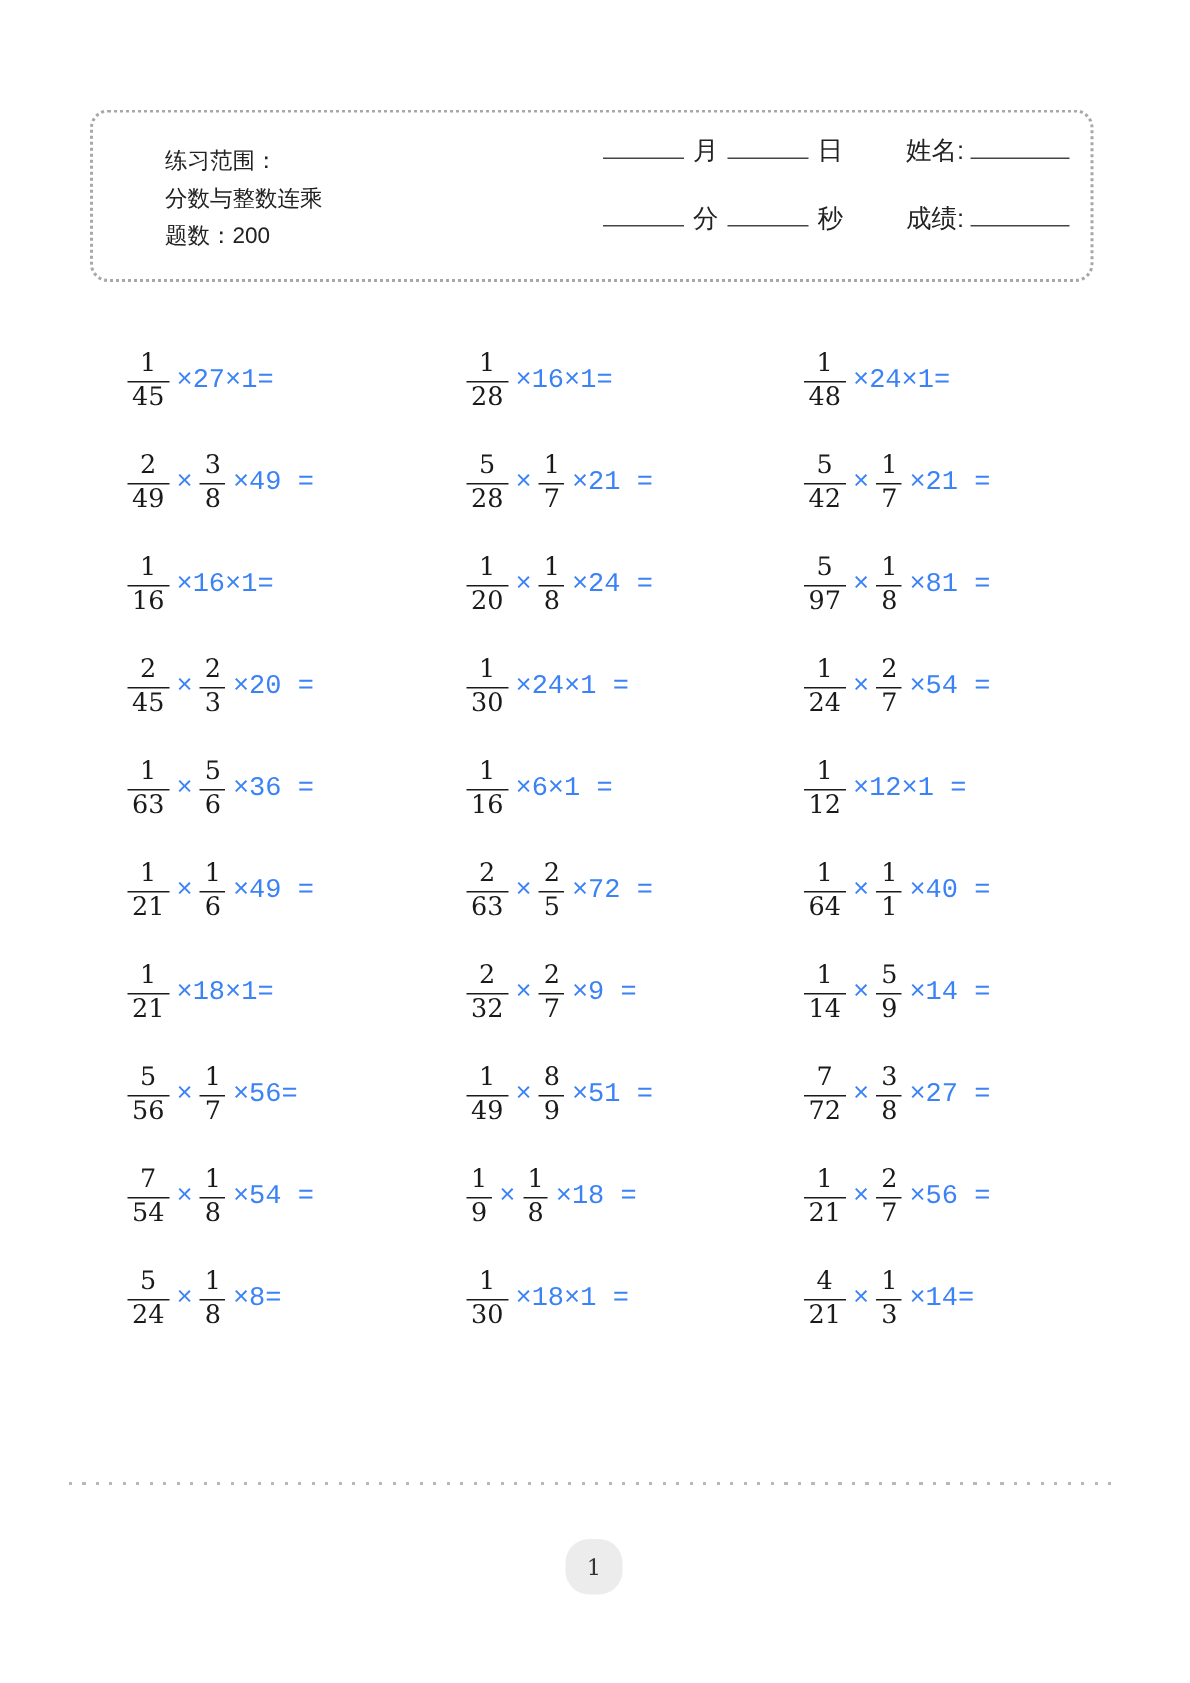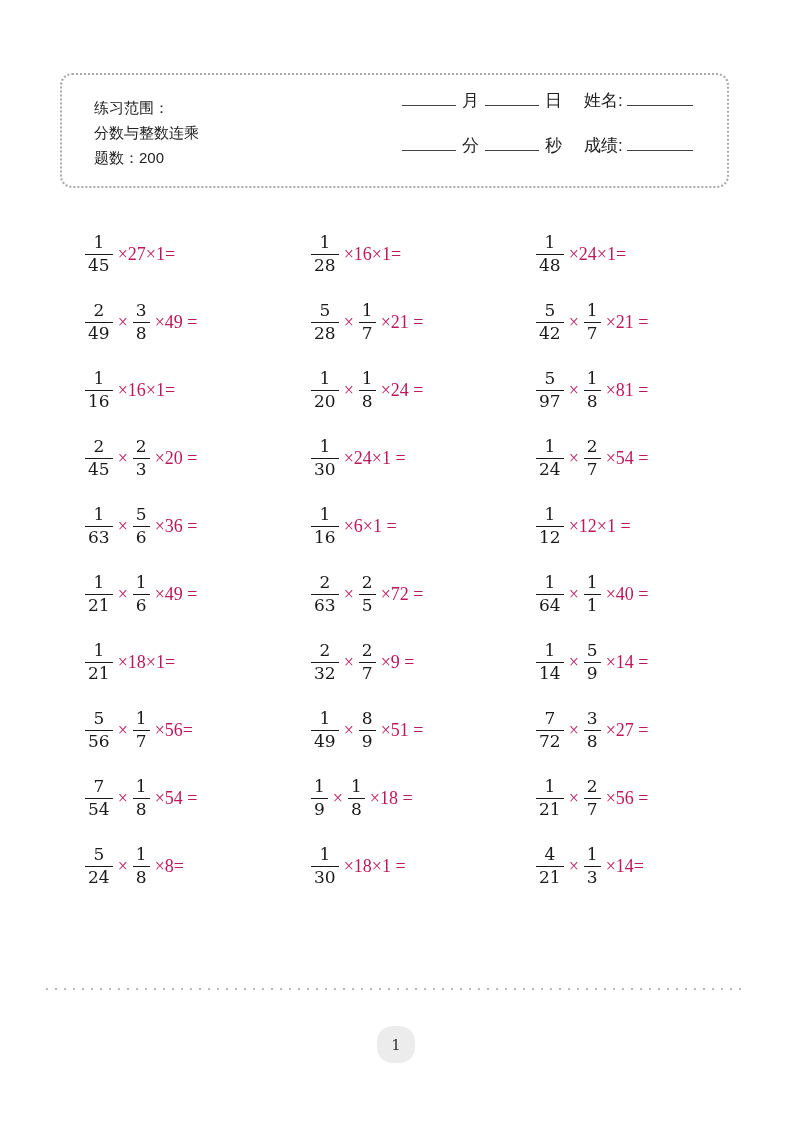--- a/index.html
+++ b/index.html
@@ -29,7 +29,7 @@
   }
   .header-left {
     position: absolute;
-    left: 32px;
+    left: 48px;
     top: 20px;
     font-size: 15px;
     line-height: 25px;

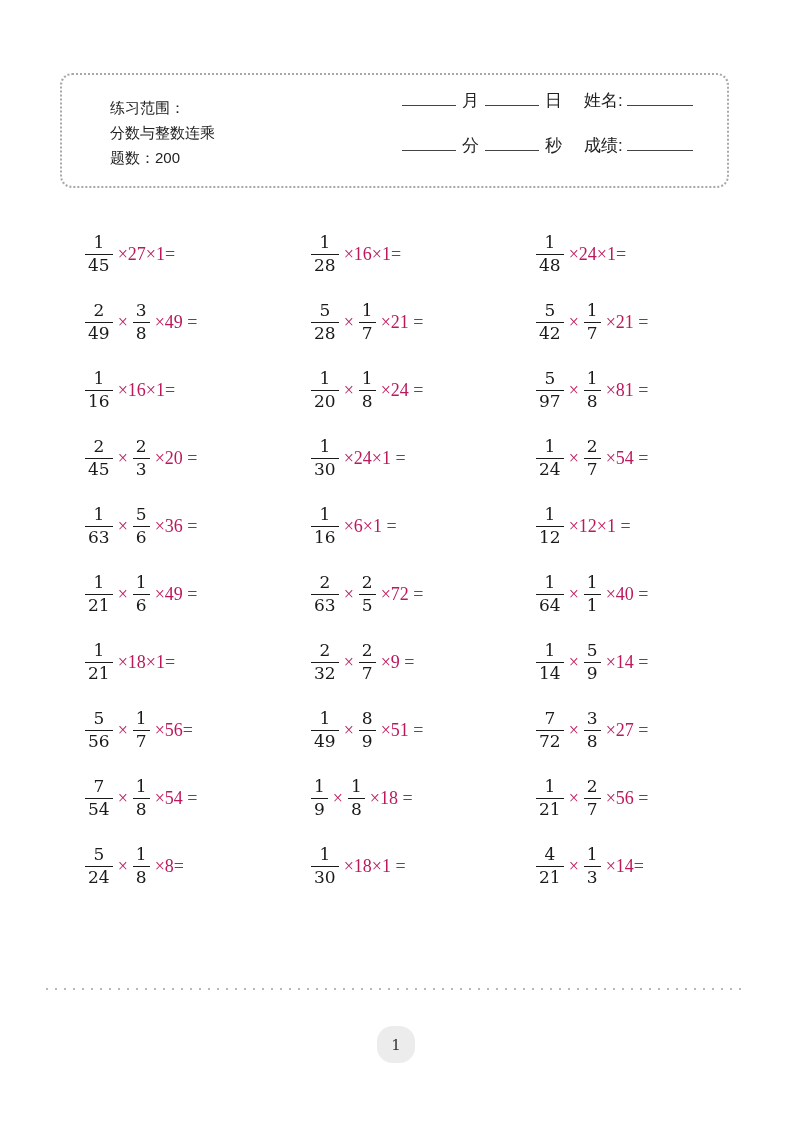--- a/index.html
+++ b/index.html
@@ -55,7 +55,7 @@
   }
   .blank.long { width: 66px; }
   .hlabel { margin: 0 6px; white-space: pre; }
-  .hlabel.field { margin-left: 16px; margin-right: 4px; }
+  .hlabel.field { margin-left: 36px; margin-right: 4px; }
 
   
   #problems {

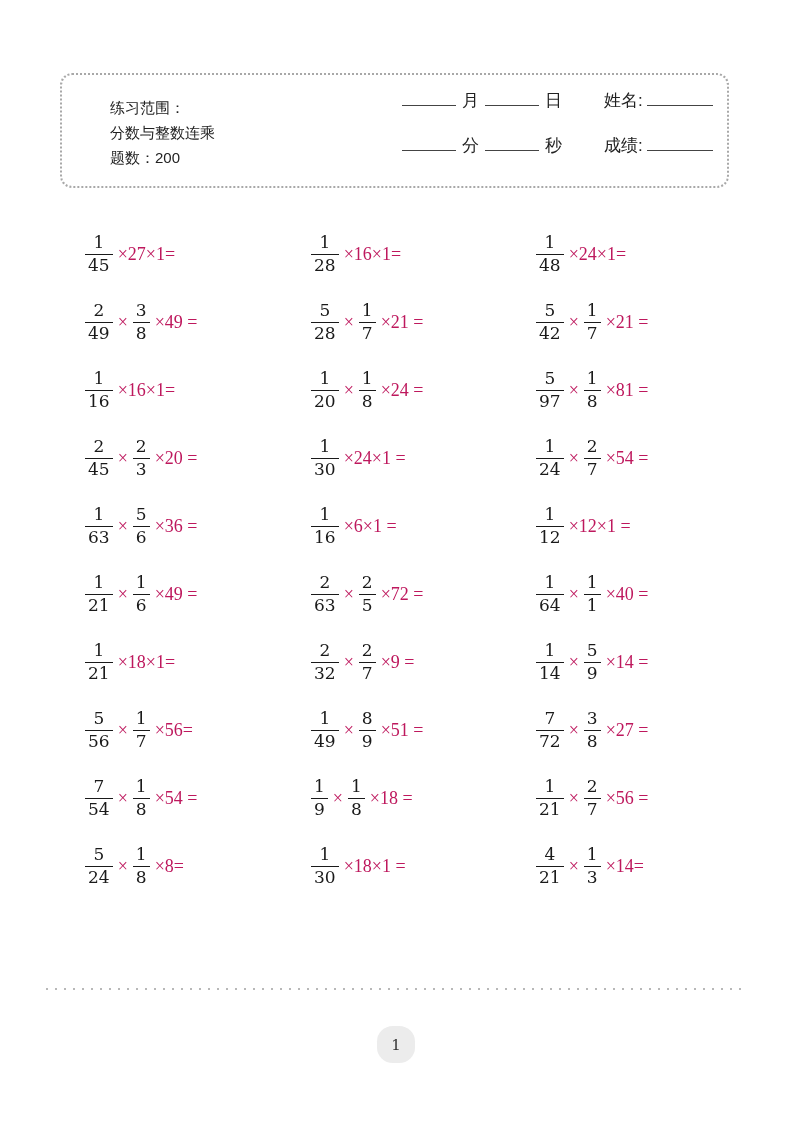--- a/index.html
+++ b/index.html
@@ -73,9 +73,9 @@
   }
   .op {
     white-space: pre;
-    font-family: Liberation Serif, serif;
+    font-family: Liberation Mono, monospace;
     font-size: 18px;
-    color: #be185d;
+    color: #3b82f6;
     text-align: center;
   }
   .frac {

